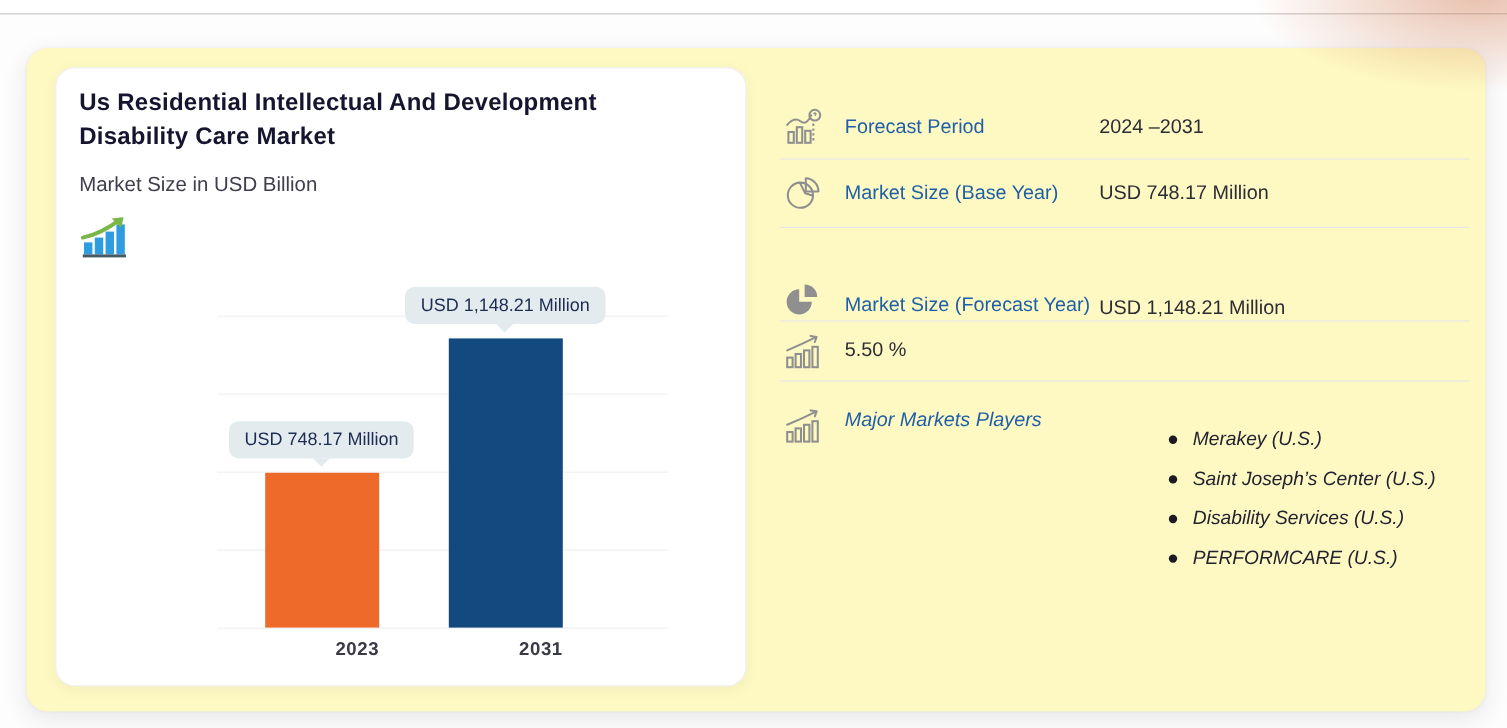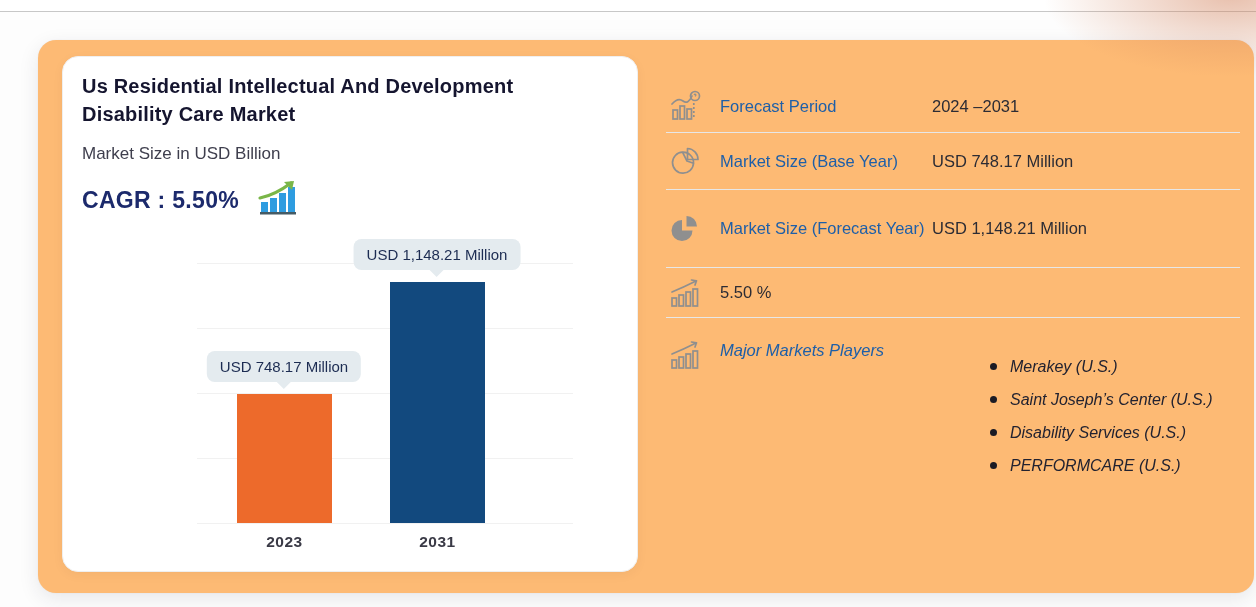--- a/index.html
+++ b/index.html
@@ -19,8 +19,8 @@
     pointer-events:none;z-index:3;
   }
   .outer-card{
-    position:absolute;left:38px;top:40px;width:1216px;height:553px;
-    background:#fdba74;border-radius:18px;
+    position:absolute;left:22px;top:40px;width:1216px;height:553px;
+    background:#fef9c3;border-radius:18px;
     box-shadow:0 6px 20px rgba(40,40,60,.10), 0 0 2px rgba(0,0,0,.05);
     z-index:1;
   }

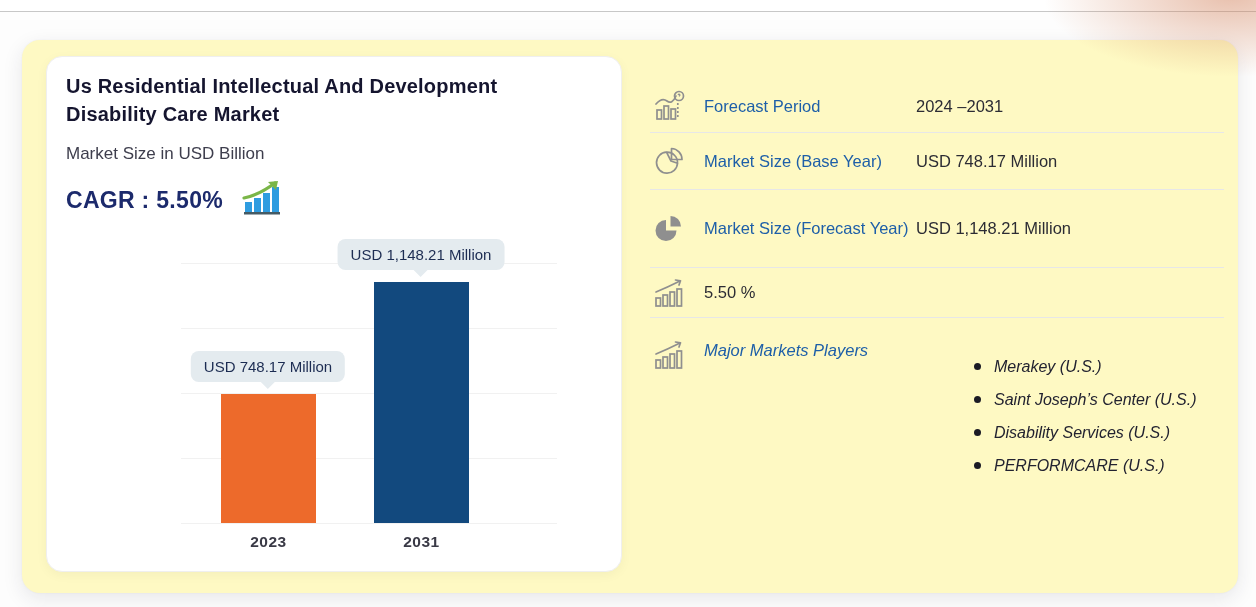--- a/index.html
+++ b/index.html
@@ -88,7 +88,6 @@
     <div class="title">Us Residential Intellectual And Development Disability Care Market</div>
     <div class="subtitle">Market Size in USD Billion</div>
     <div class="cagr-row">
-      <span class="cagr">CAGR : 5.50%</span>
       <span>
         <svg width="42" height="36" viewBox="0 0 42 36">
           <rect x="4" y="22" width="7" height="10" fill="#2e9ce0"></rect>

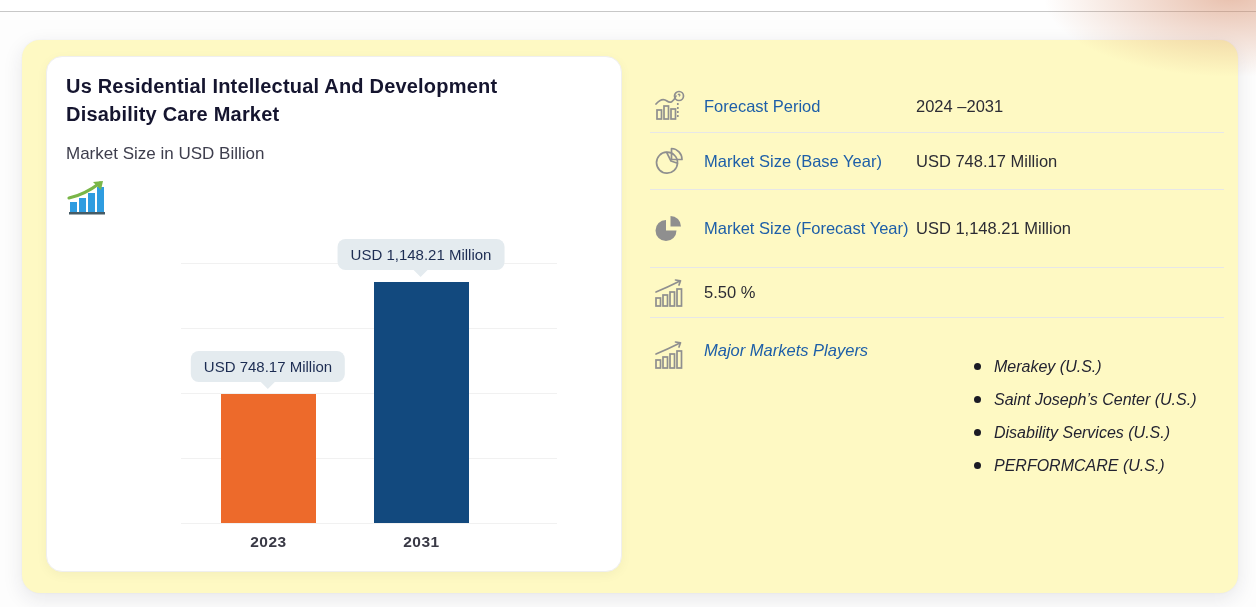--- a/index.html
+++ b/index.html
@@ -64,7 +64,7 @@
   .rvalue{font-size:16.5px;color:#2c2c34;}
   .r1{height:53px;}
   .r2{height:57px;}
-  .r3{height:78px;}
+  .r3{height:78px;align-items:flex-end;}
   .r4{height:50px;}
   .players{list-style:none;margin:16px;padding:0;}
   .players li{

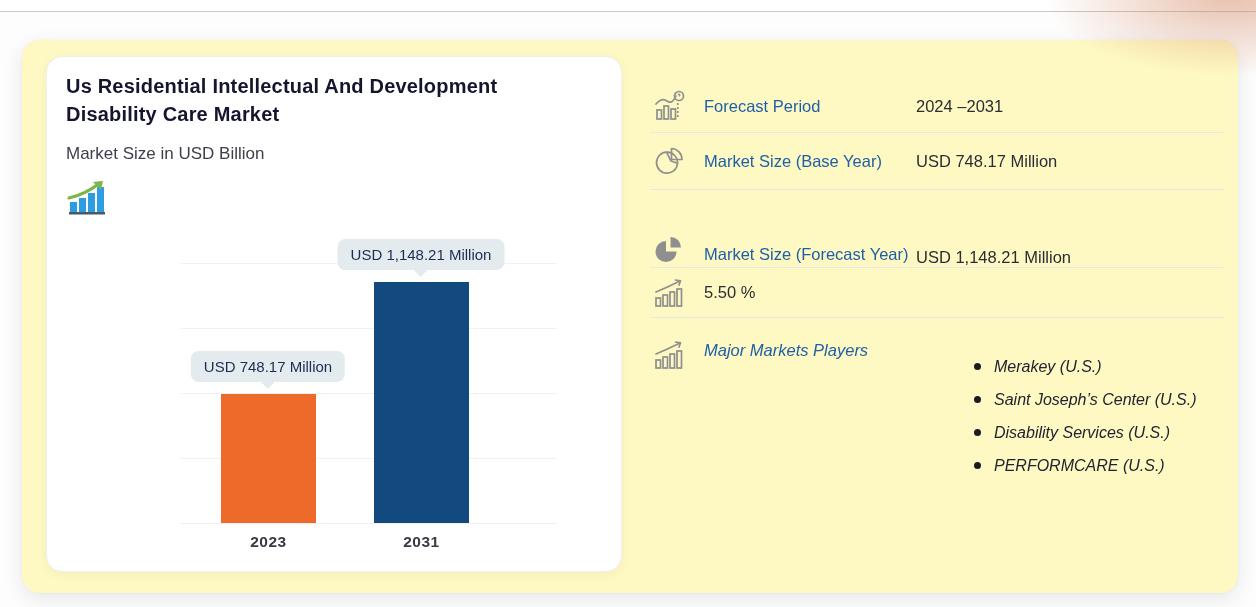--- a/index.html
+++ b/index.html
@@ -52,7 +52,7 @@
     border:7px solid transparent;border-top-color:#e4ebef;border-bottom:none;
   }
   .xlabel{
-    position:absolute;top:calc(100% + 9px);width:95px;text-align:center;
+    position:absolute;top:calc(100% + 9px);width:95px;text-align:right;
     font-size:15.5px;font-weight:bold;color:#3a3a46;letter-spacing:.5px;
   }
   

